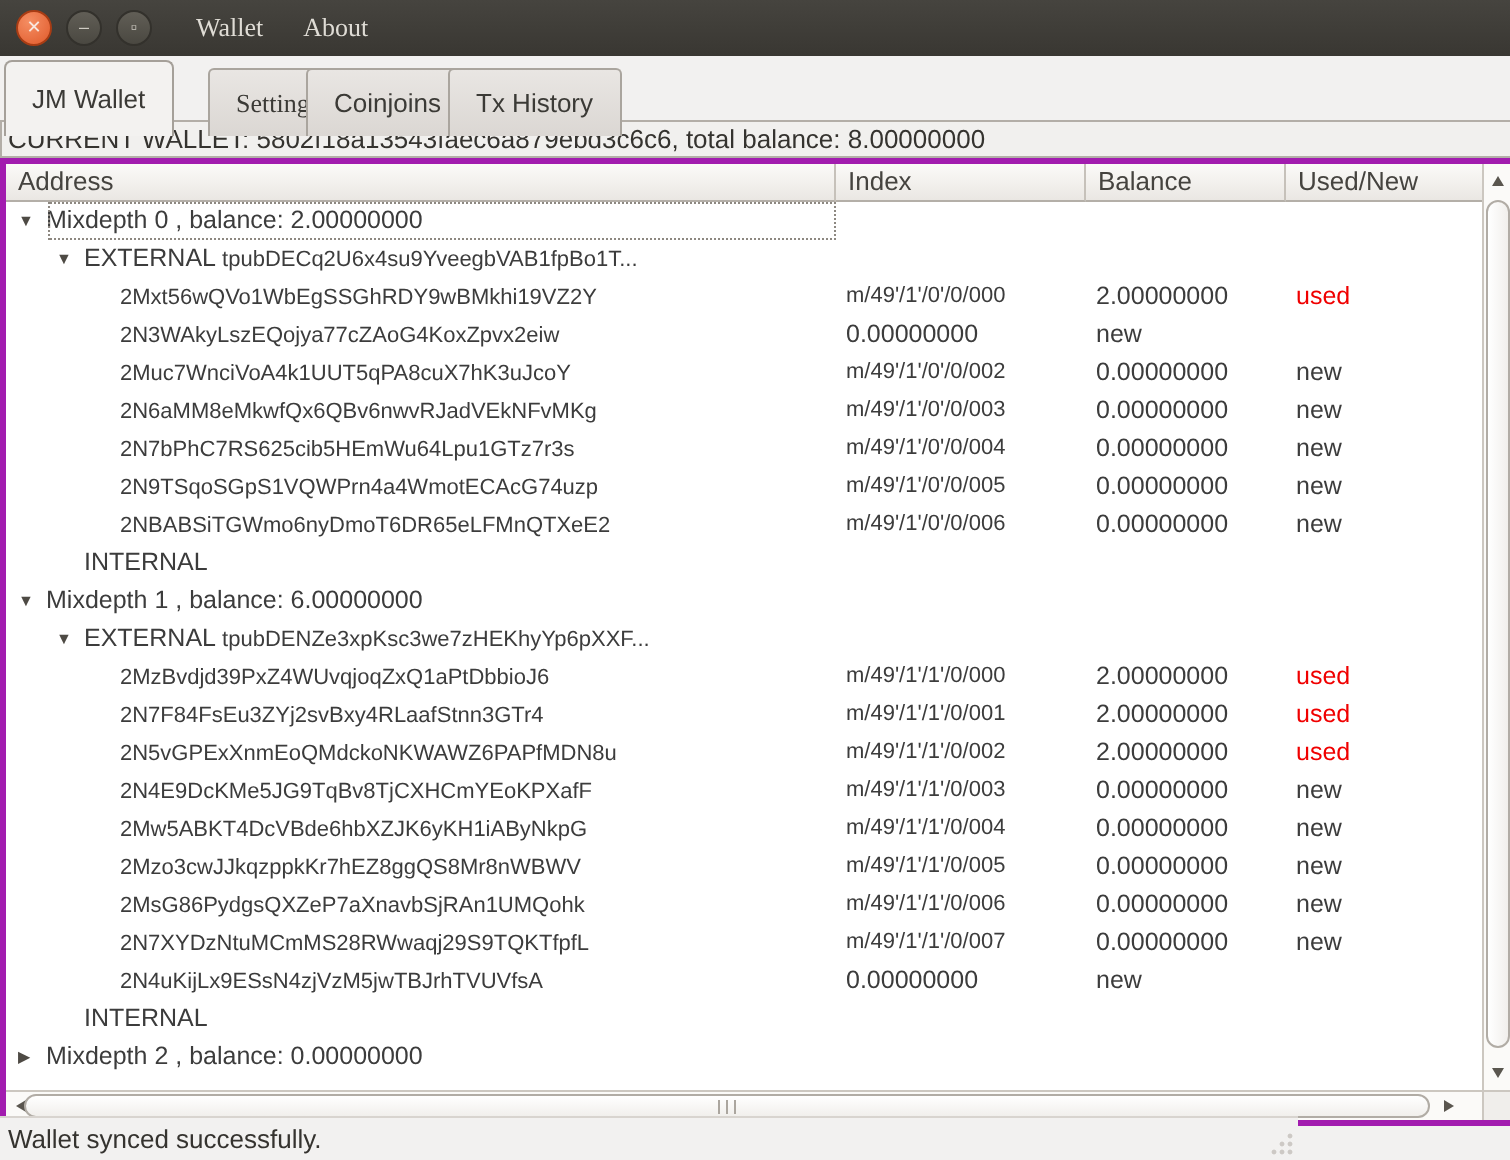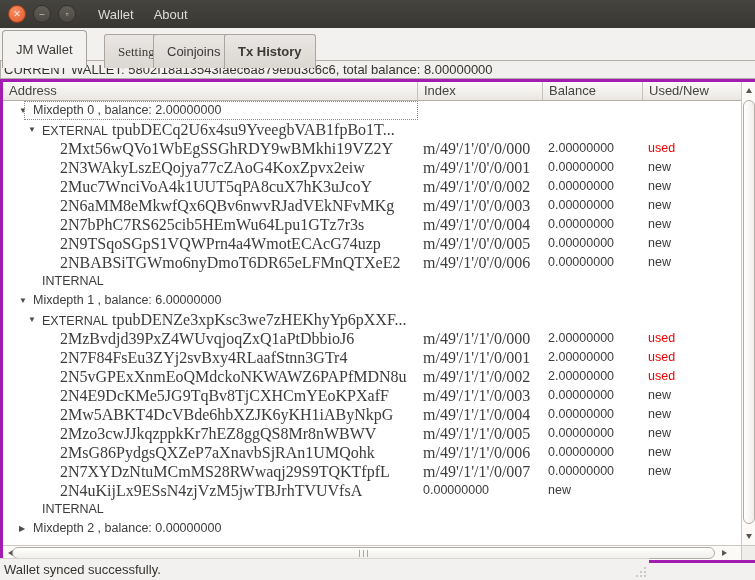--- a/index.html
+++ b/index.html
@@ -16,7 +16,7 @@
   .winbtn.close{background:radial-gradient(circle at 35% 30%,#f58e63,#e05a2b);border:1px solid #a83c14;color:#f8e7df;margin-left:8px;}
   .winbtn.minmax{background:linear-gradient(#615e56,#4a4841);border:1px solid #33312c;color:#cfcbc3;}
   .winbtn .glyph{transform:translateY(-0.5px);}
-  .menu{margin-left:12px;display:flex;}
+  .menu{margin-left:12px;display:flex;font-family:Liberation Serif, serif;}
   .menu-item{color:#dfdcd5;font-size:13px;padding:4px 10px;cursor:default;}
 
   

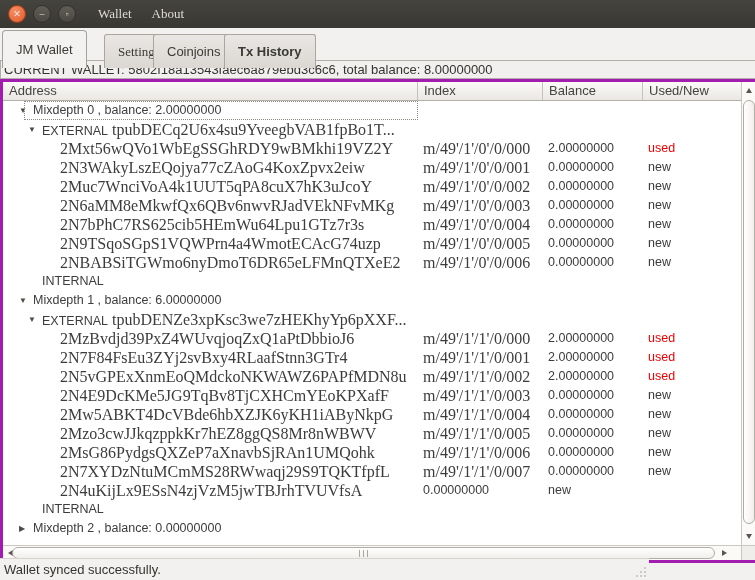--- a/index.html
+++ b/index.html
@@ -123,7 +123,7 @@
     <div class="tab active" style="left:2px;">JM Wallet</div>
     <div class="tab inactive" style="left:104px;font-family:Liberation Serif, serif;">Settings</div>
     <div class="tab inactive" style="left:153px;">Coinjoins</div>
-    <div class="tab inactive" style="left:224px;font-weight:bold;">Tx History</div>
+    <div class="tab inactive" style="left:224px;">Tx History</div>
   </div>
 
   <div class="pane">

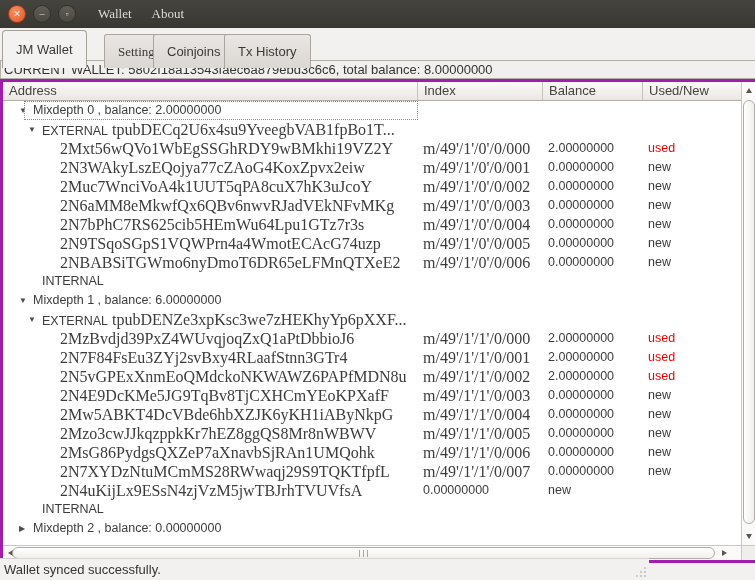--- a/index.html
+++ b/index.html
@@ -54,7 +54,7 @@
   .mono{font-family:Liberation Serif, serif;font-size:16px;}
   .twisty{display:inline-block;width:14px;font-size:8px;color:#4e4a44;text-align:left;
           vertical-align:top;}
-  .row.mixdepth .addr-cell{padding-left:16px;}
+  .row.mixdepth .addr-cell{padding-left:6px;}
   .row.branch   .addr-cell{padding-left:25px;}
   .row.address  .addr-cell{padding-left:57px;}
   .idx-cell,.bal-cell,.st-cell{padding-left:5px;}

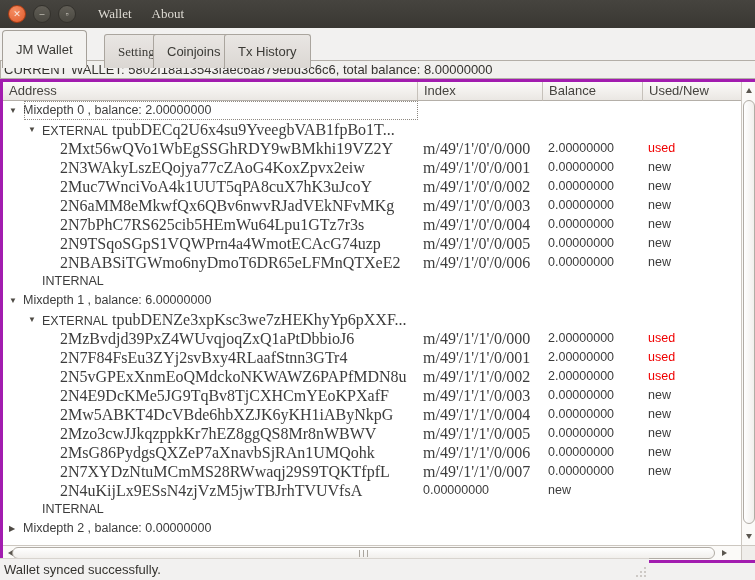--- a/index.html
+++ b/index.html
@@ -51,7 +51,7 @@
        font-size:12.5px;color:#3c3c3c;white-space:nowrap;cursor:default;}
   .cell{overflow:hidden;white-space:nowrap;}
   .addr-cell{position:relative;}
-  .mono{font-family:Liberation Serif, serif;font-size:16px;}
+  .mono{font-family:Liberation Sans, sans-serif;font-size:11px;}
   .twisty{display:inline-block;width:14px;font-size:8px;color:#4e4a44;text-align:left;
           vertical-align:top;}
   .row.mixdepth .addr-cell{padding-left:6px;}

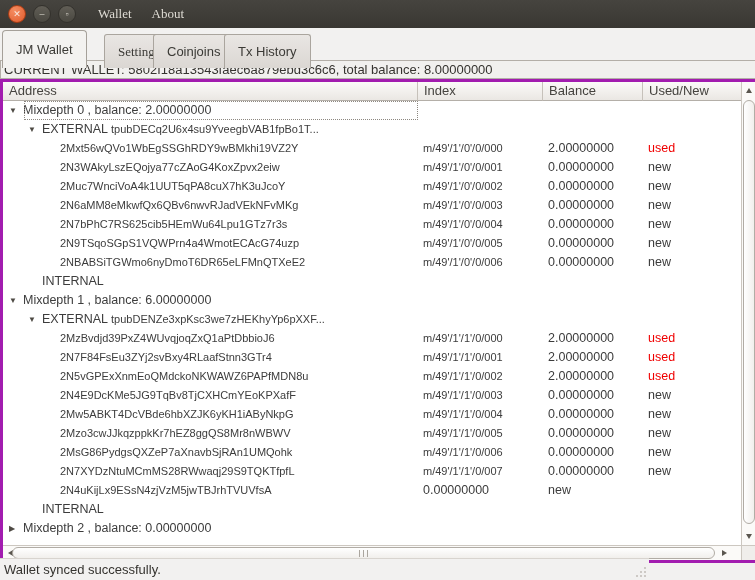--- a/index.html
+++ b/index.html
@@ -159,7 +159,6 @@
           </div>
           <div class="row address">
             <div class="cell addr-cell"><span class="mono">2N3WAkyLszEQojya77cZAoG4KoxZpvx2eiw</span></div>
-            <div class="cell idx-cell mono">m/49'/1'/0'/0/001</div>
             <div class="cell bal-cell">0.00000000</div>
             <div class="cell st-cell" style="color: rgb(60, 60, 60);">new</div>
           </div>

